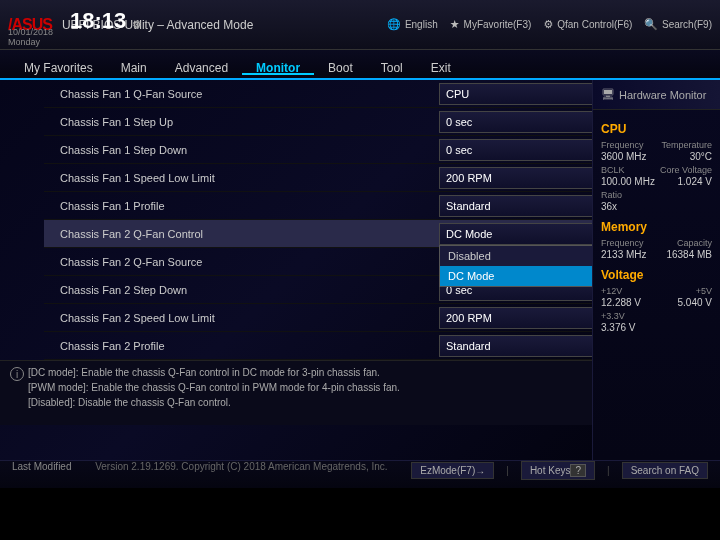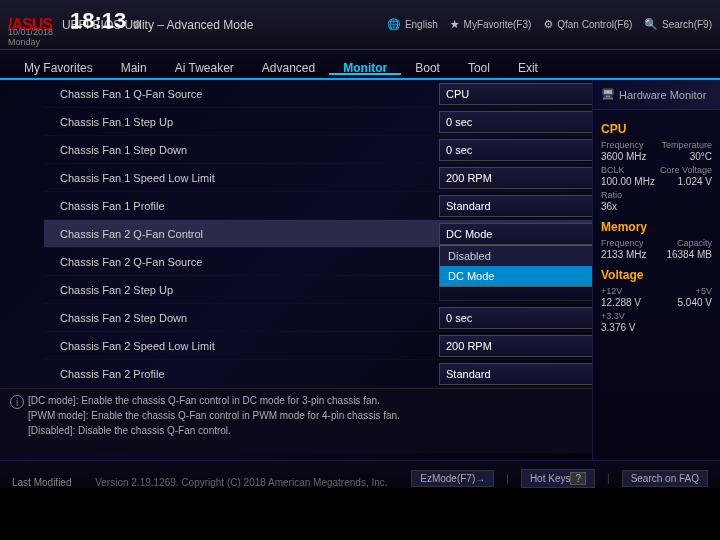--- a/index.html
+++ b/index.html
@@ -321,7 +321,6 @@
 <div class="nav-bar">
   <div class="nav-item">My Favorites</div>
   <div class="nav-item">Main</div>
-  <div class="nav-item">Ai Tweaker</div>
   <div class="nav-item">Advanced</div>
   <div class="nav-item active">Monitor</div>
   <div class="nav-item">Boot</div>

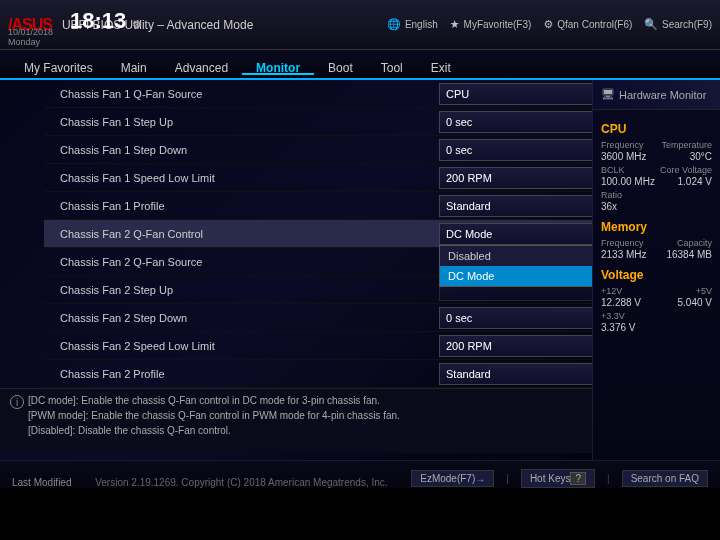--- a/index.html
+++ b/index.html
@@ -409,15 +409,6 @@
         </div>
       </div>
 
-      <div class="settings-row">
-        <span class="row-label">Chassis Fan 2 Step Up</span>
-        <div class="row-value">
-          <div class="dropdown-btn" style="opacity:0.5;">
-            <span></span>
-            <span class="arrow">▼</span>
-          </div>
-        </div>
-      </div>
 
       <div class="settings-row">
         <span class="row-label">Chassis Fan 2 Step Down</span>

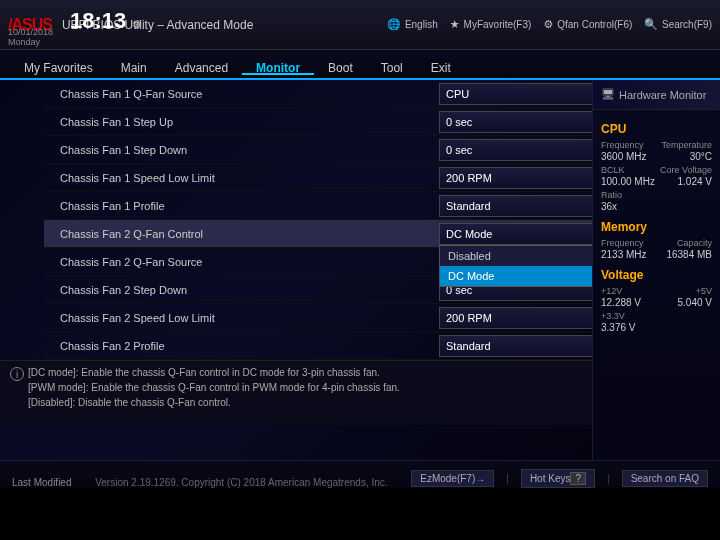--- a/index.html
+++ b/index.html
@@ -252,7 +252,7 @@
       background: linear-gradient(to bottom, #080818, #050510);
       height: 28px;
       display: flex;
-      align-items: flex-end;
+      align-items: flex-start;
       justify-content: space-between;
       padding: 0 12px;
       border-top: 1px solid #1a1a3a;

